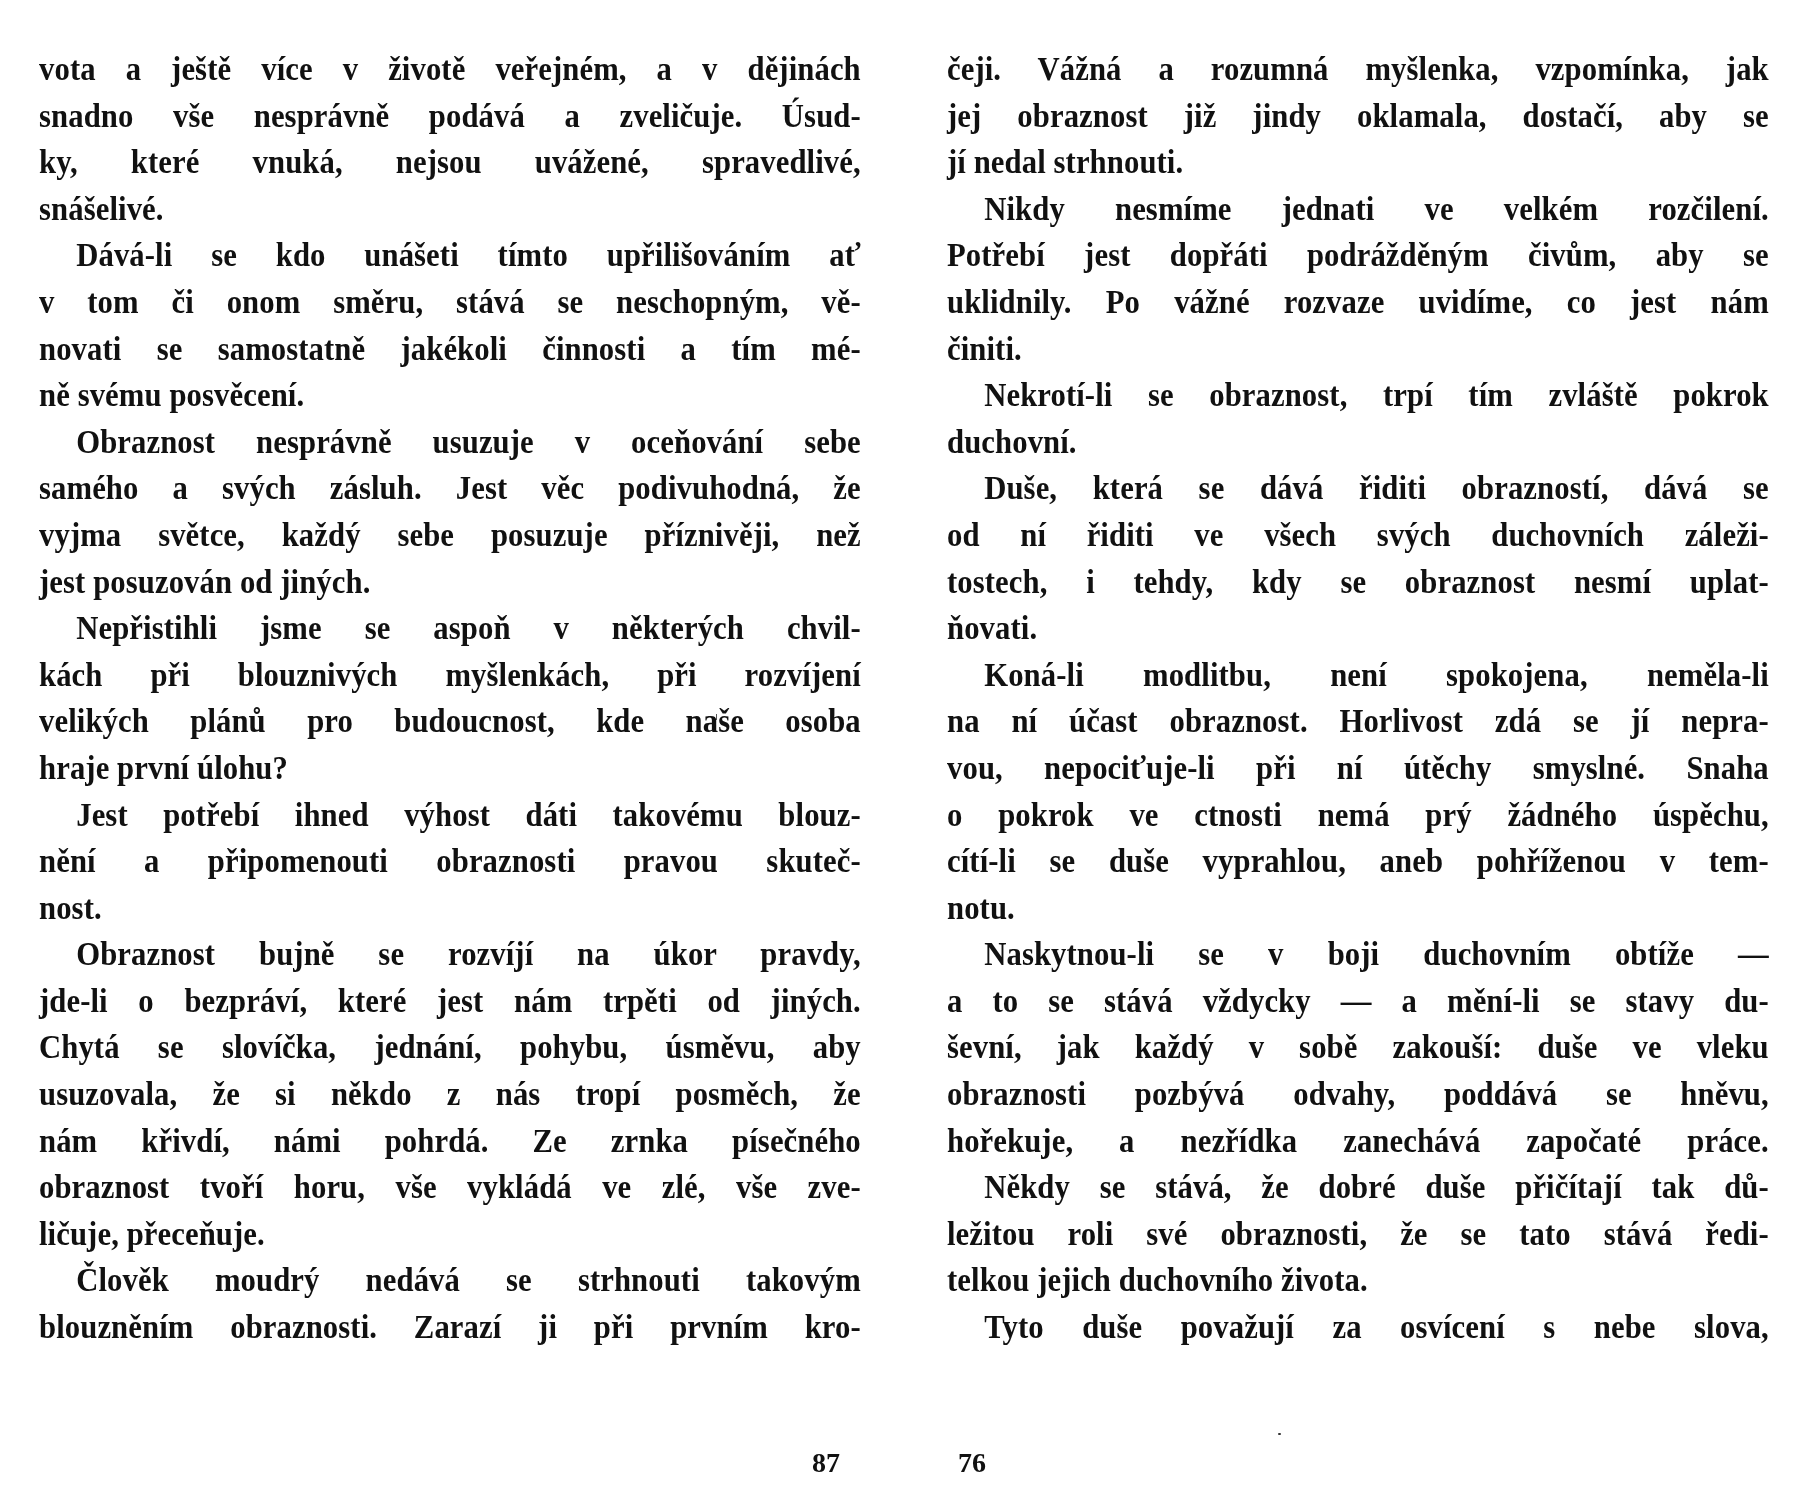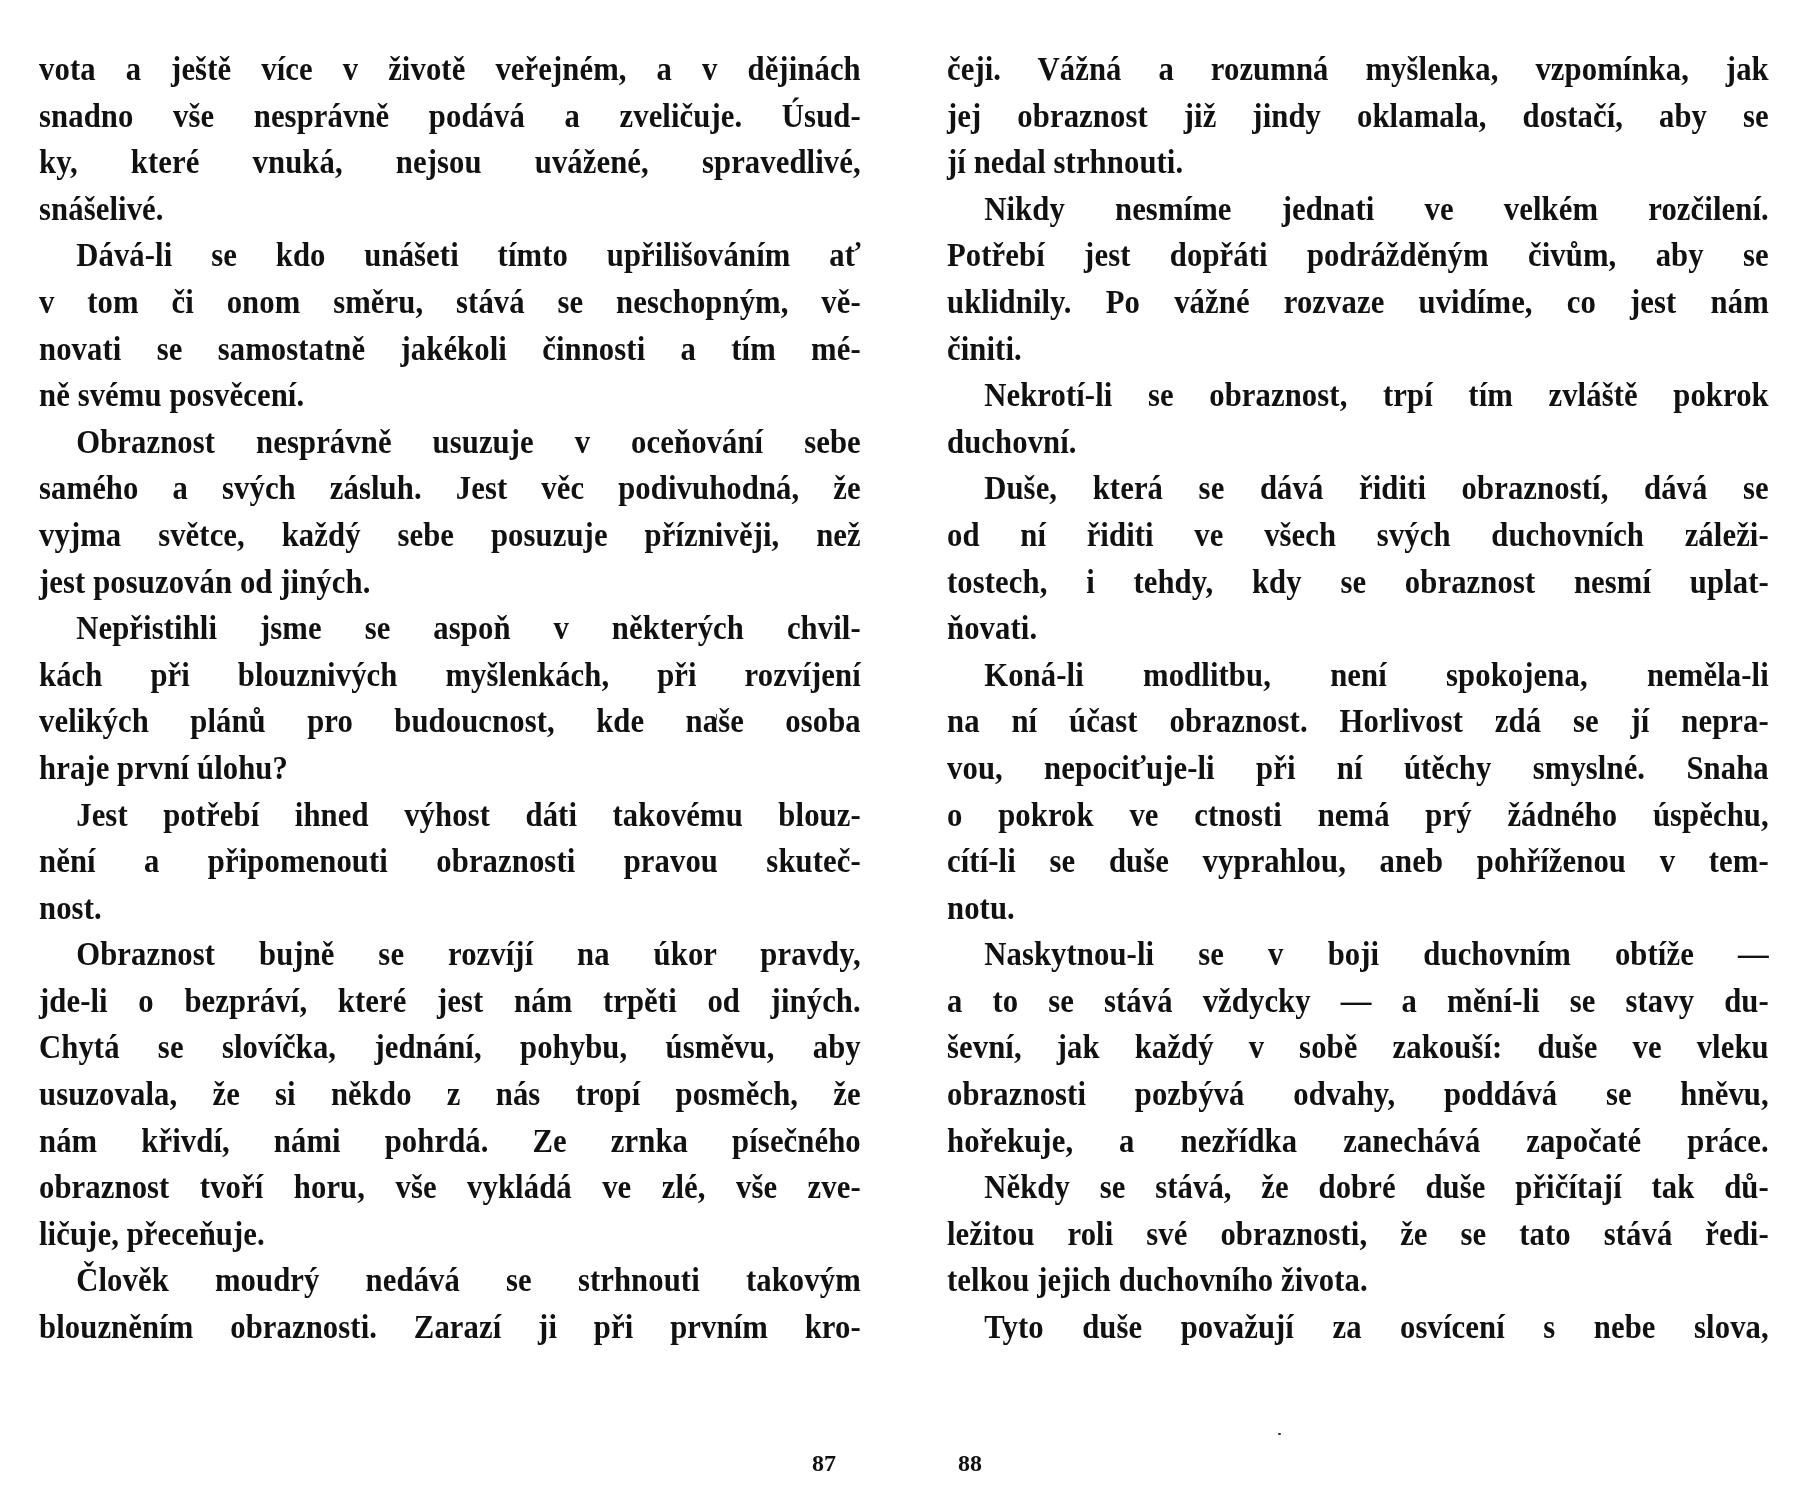--- a/index.html
+++ b/index.html
@@ -47,7 +47,7 @@
   .page-number {
     position: absolute;
     top: 1440px;
-    font-size: 24px;
+    font-size: 28px;
     font-weight: bold;
     line-height: 46px;
   }

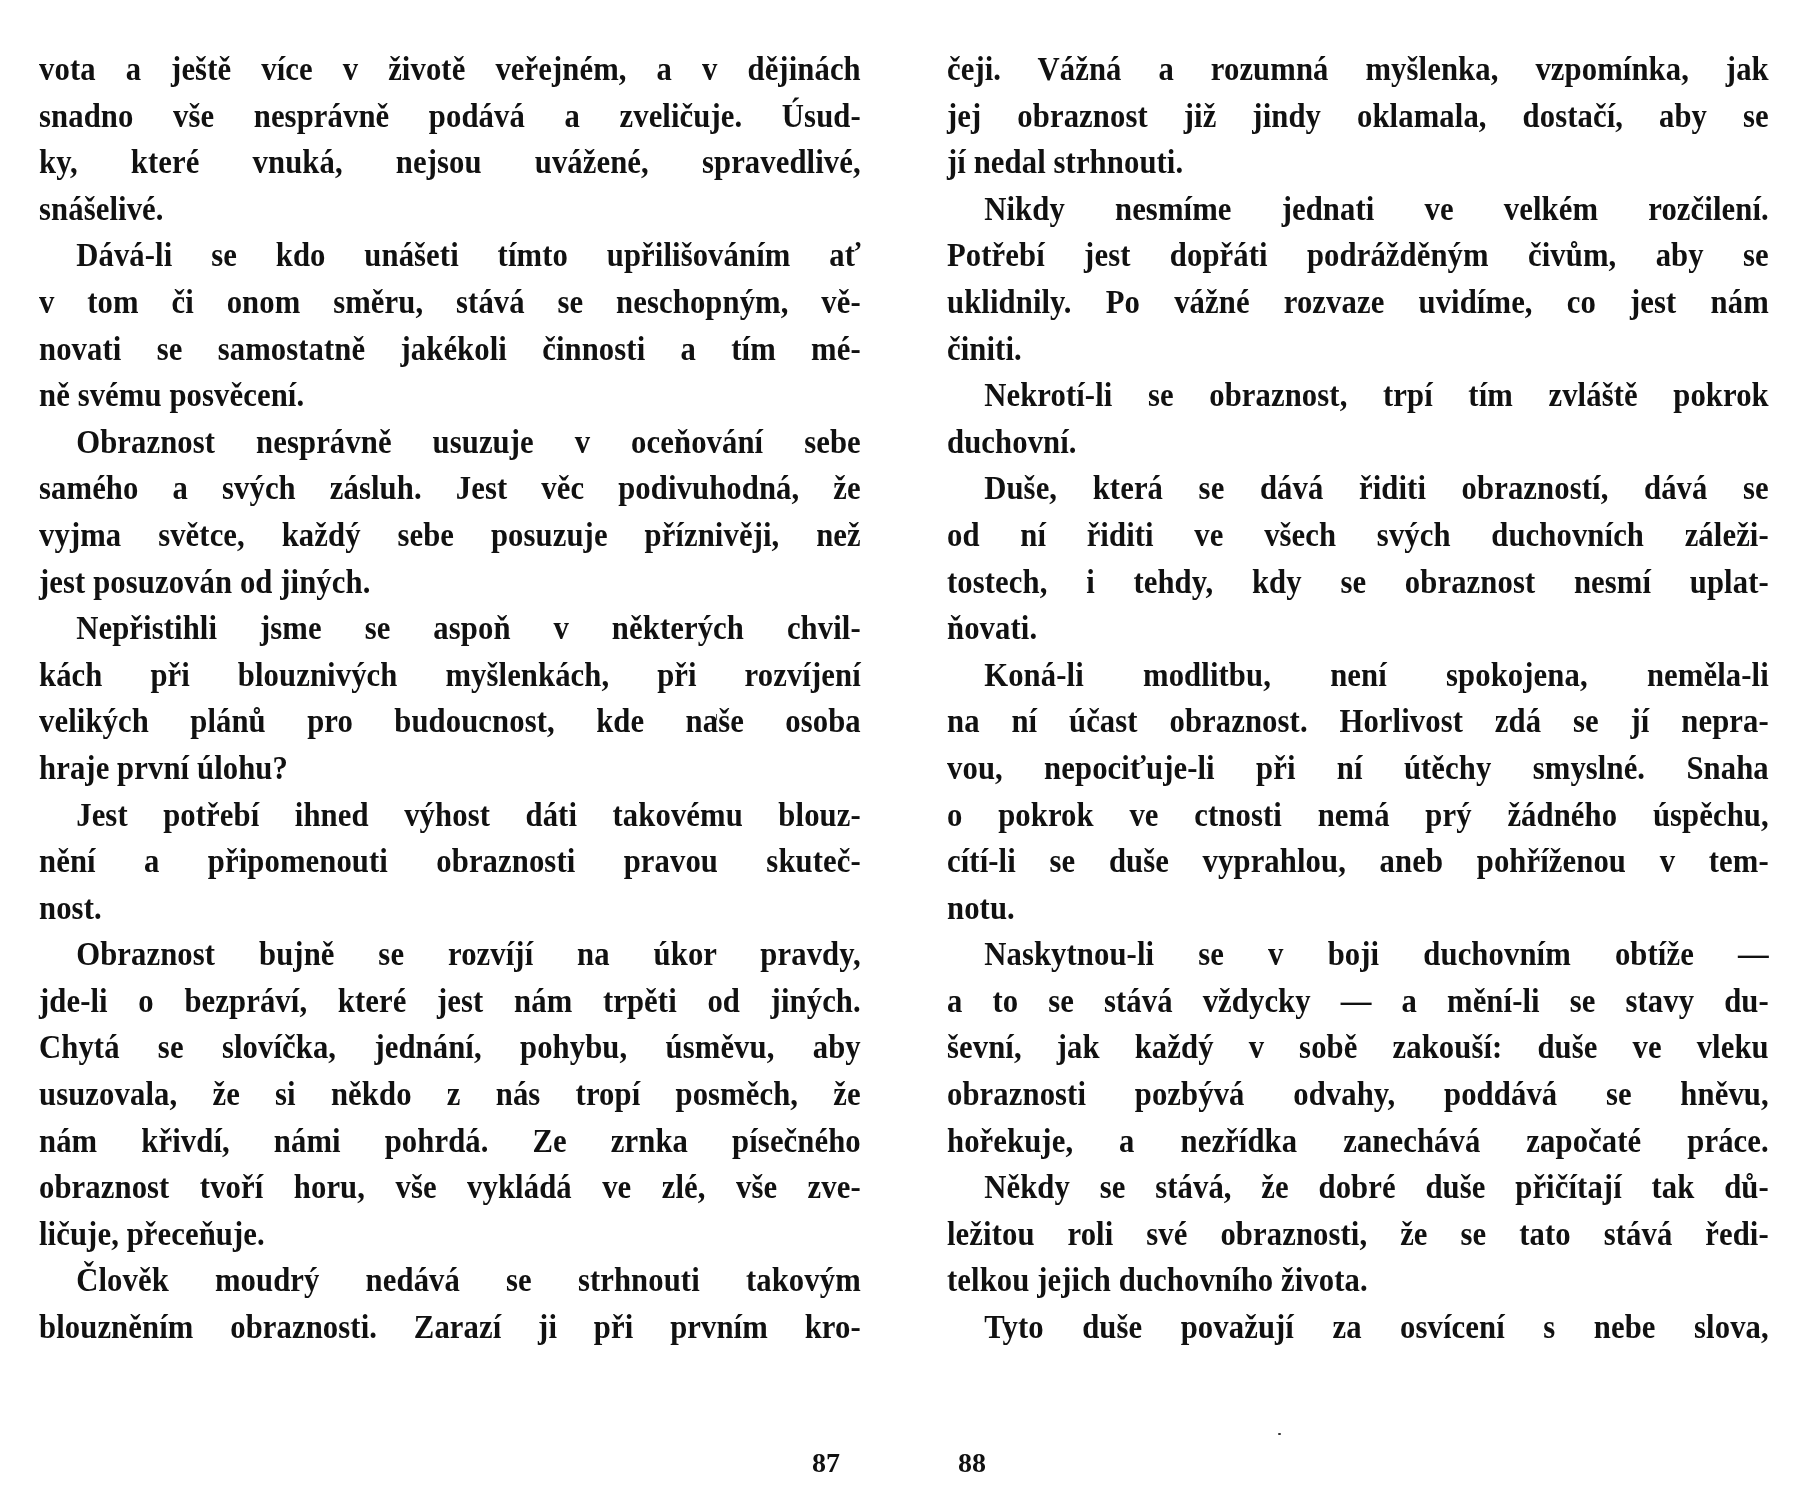--- a/index.html
+++ b/index.html
@@ -136,7 +136,7 @@
   </div>
 
 <div class="page-number pn-left">87</div>
-<div class="page-number pn-right">88</div>
+<div class="page-number pn-right">76</div>
 
 <div class="speck"></div>
 <div class="speck2"></div>

